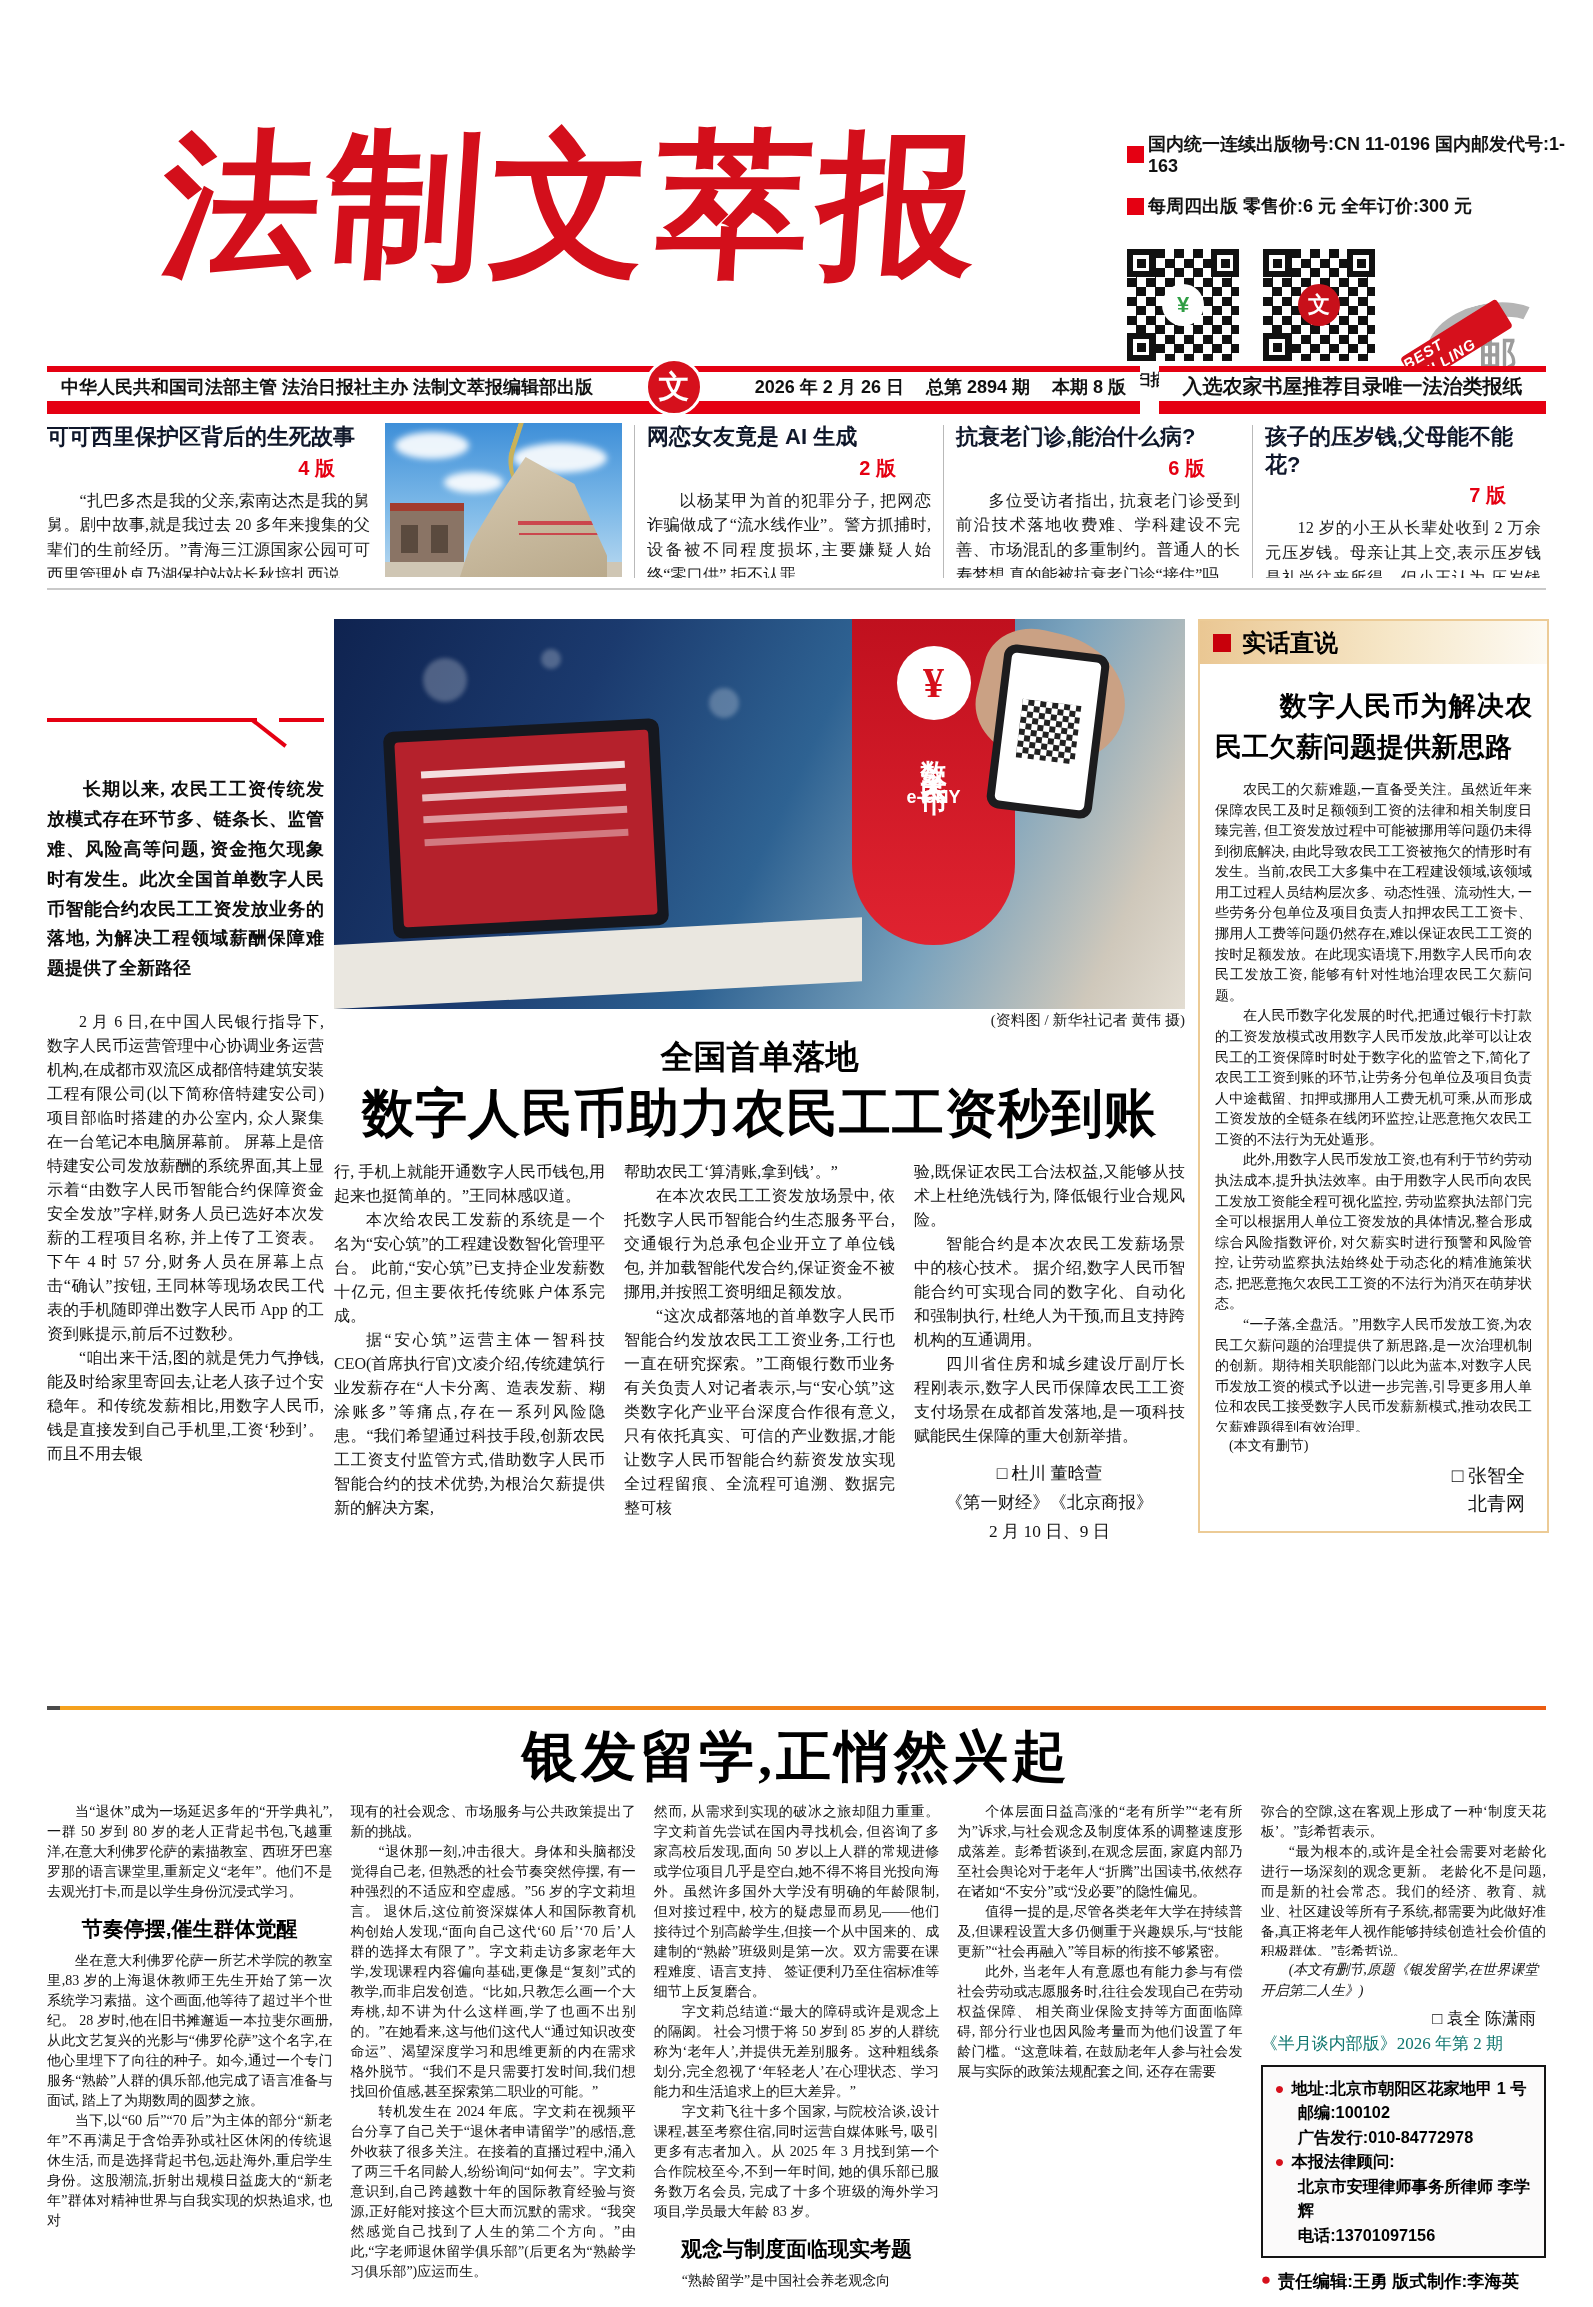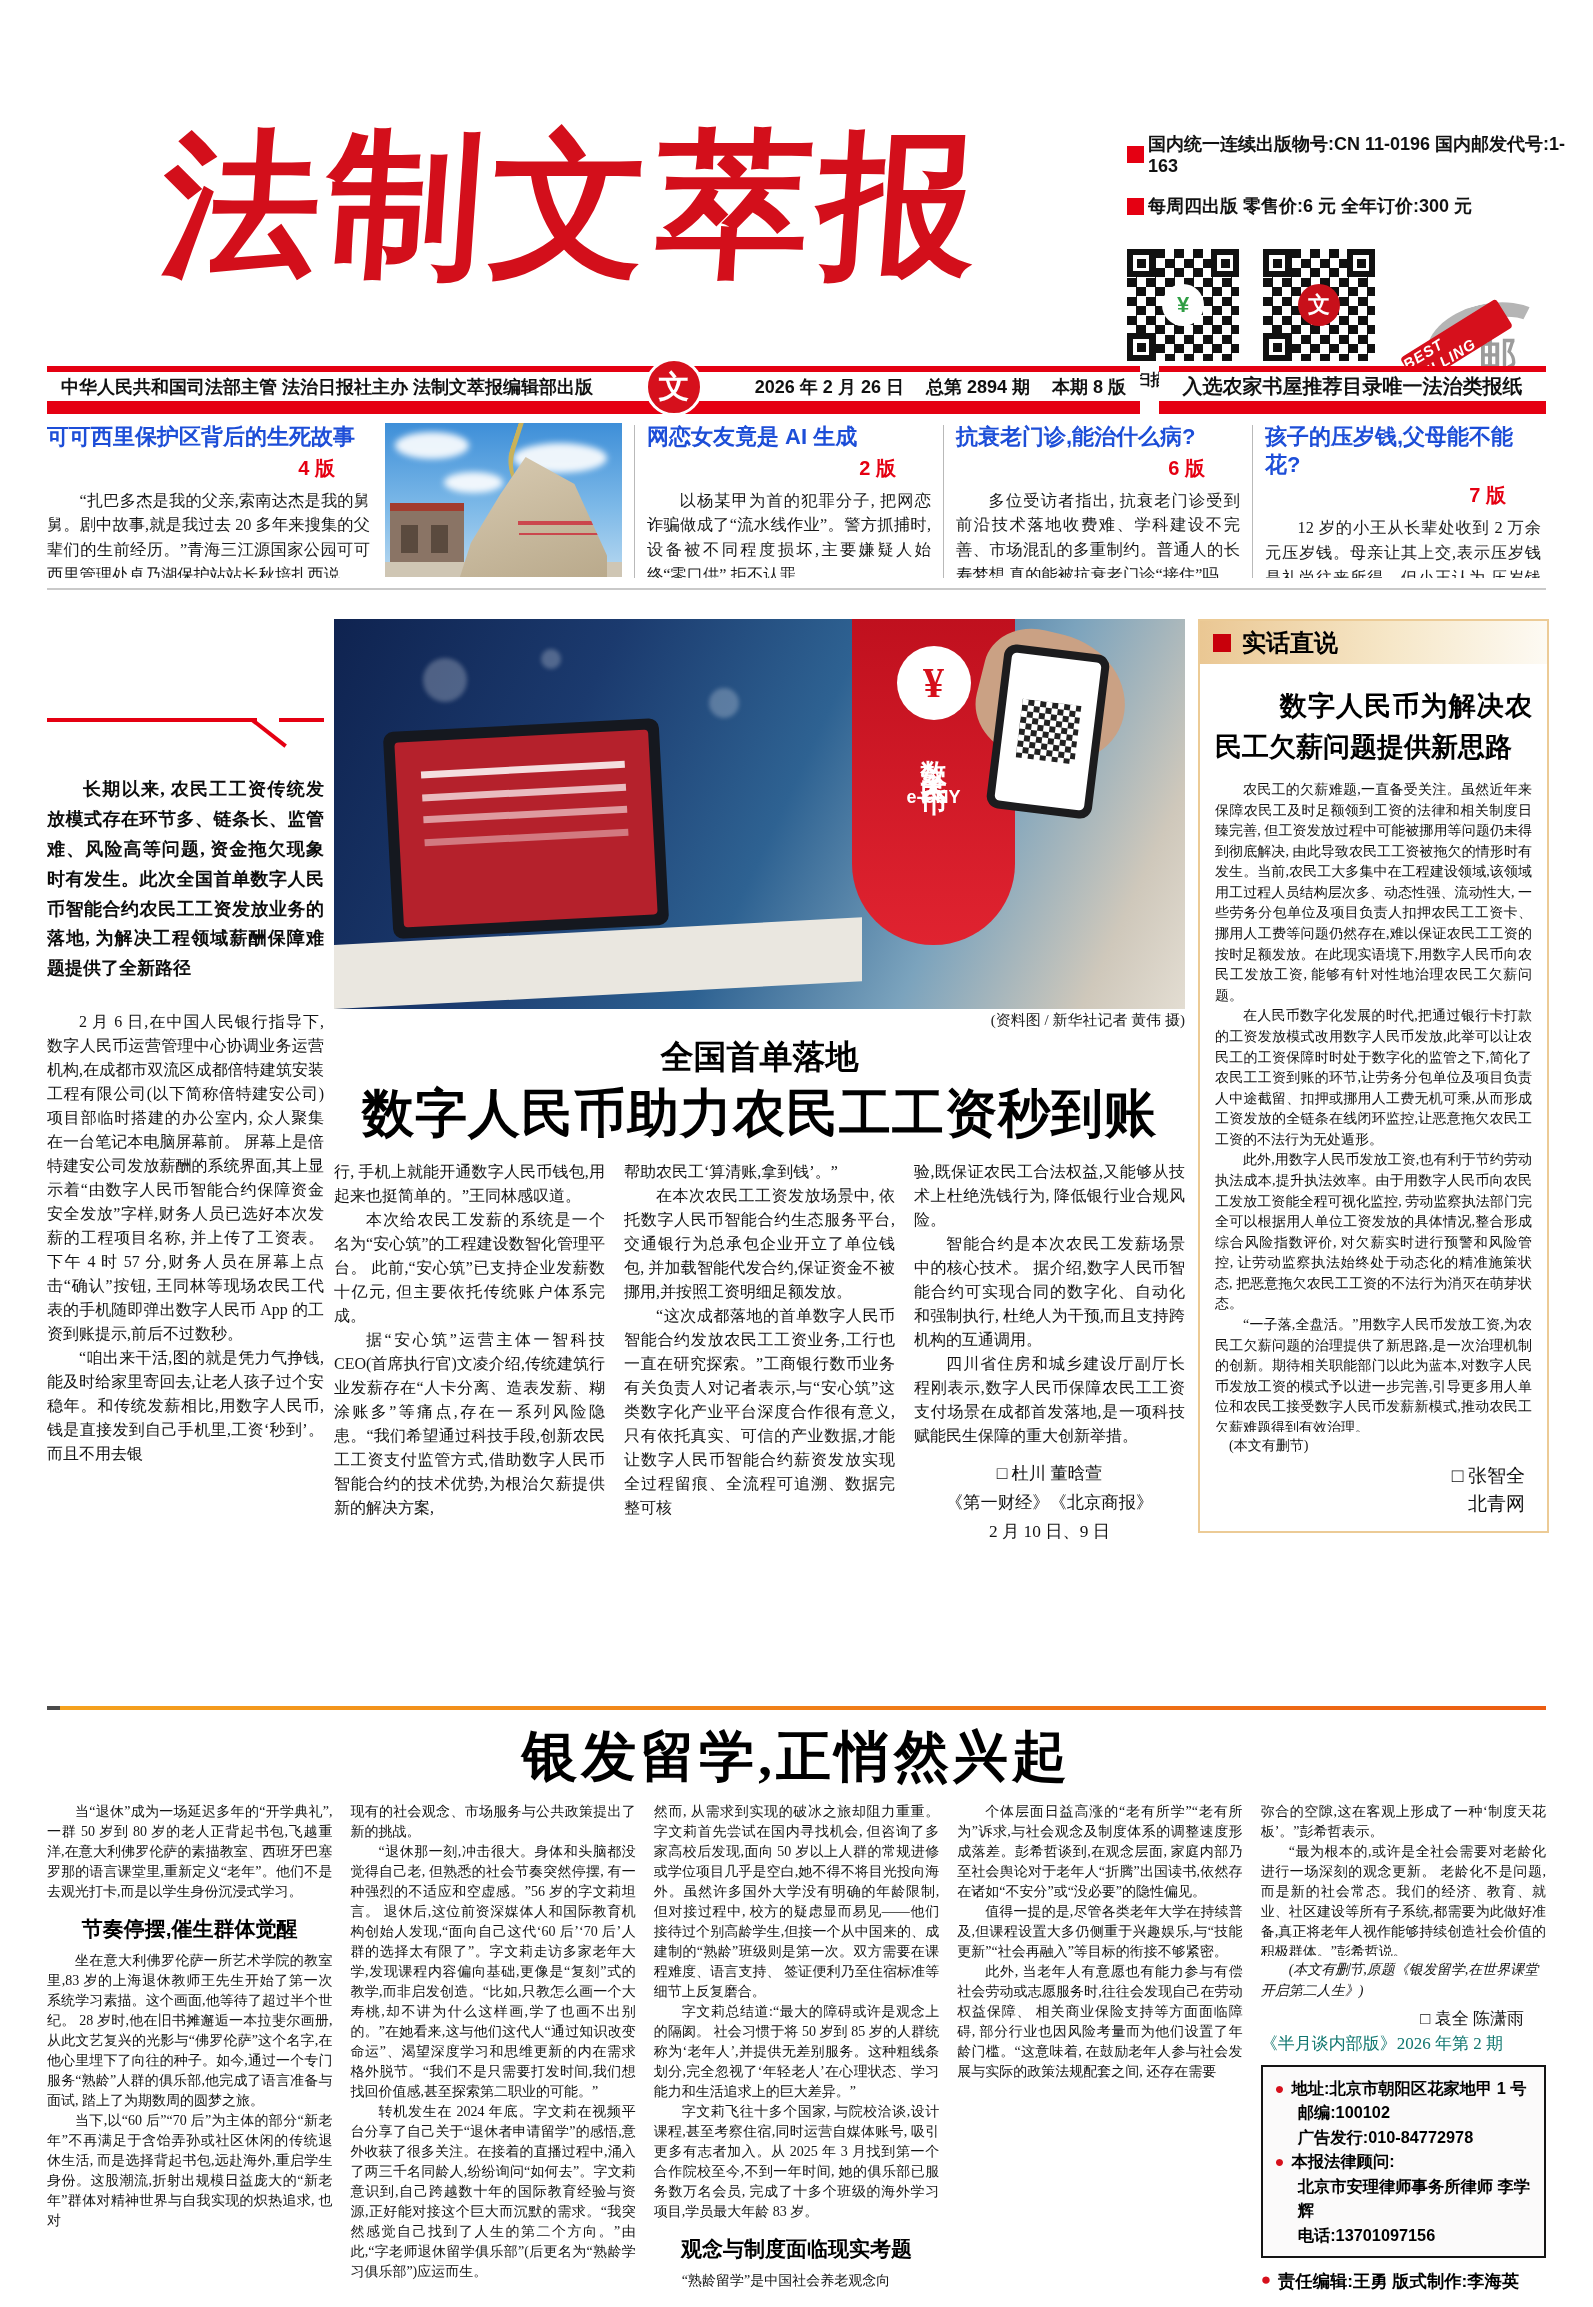--- a/index.html
+++ b/index.html
@@ -47,7 +47,7 @@
 
   
   #briefs { position:absolute; left:47px; top:423px; width:1499px; height:155px; display:flex; align-items:stretch; overflow:hidden; }
-  .brief h3 { font-family:"Liberation Sans",sans-serif; font-weight:900; font-size:22px; line-height:1.25; color:#1d4ed8; }
+  .brief h3 { font-family:"Liberation Sans",sans-serif; font-weight:900; font-size:22px; line-height:1.25; color:#0f172a; }
   .brief .page { color:#e50012; font-family:"Liberation Sans",sans-serif; font-weight:700; font-size:20px; text-align:right; padding-right:35px; margin:4px 0 7px; }
   .brief p { font-size:16.3px; line-height:1.52; text-align:justify; text-indent:2em; color:#1a1a1a; }
   .vdiv { width:1px; background:#b9b9b9; margin:2px 12px 0; flex:none; }

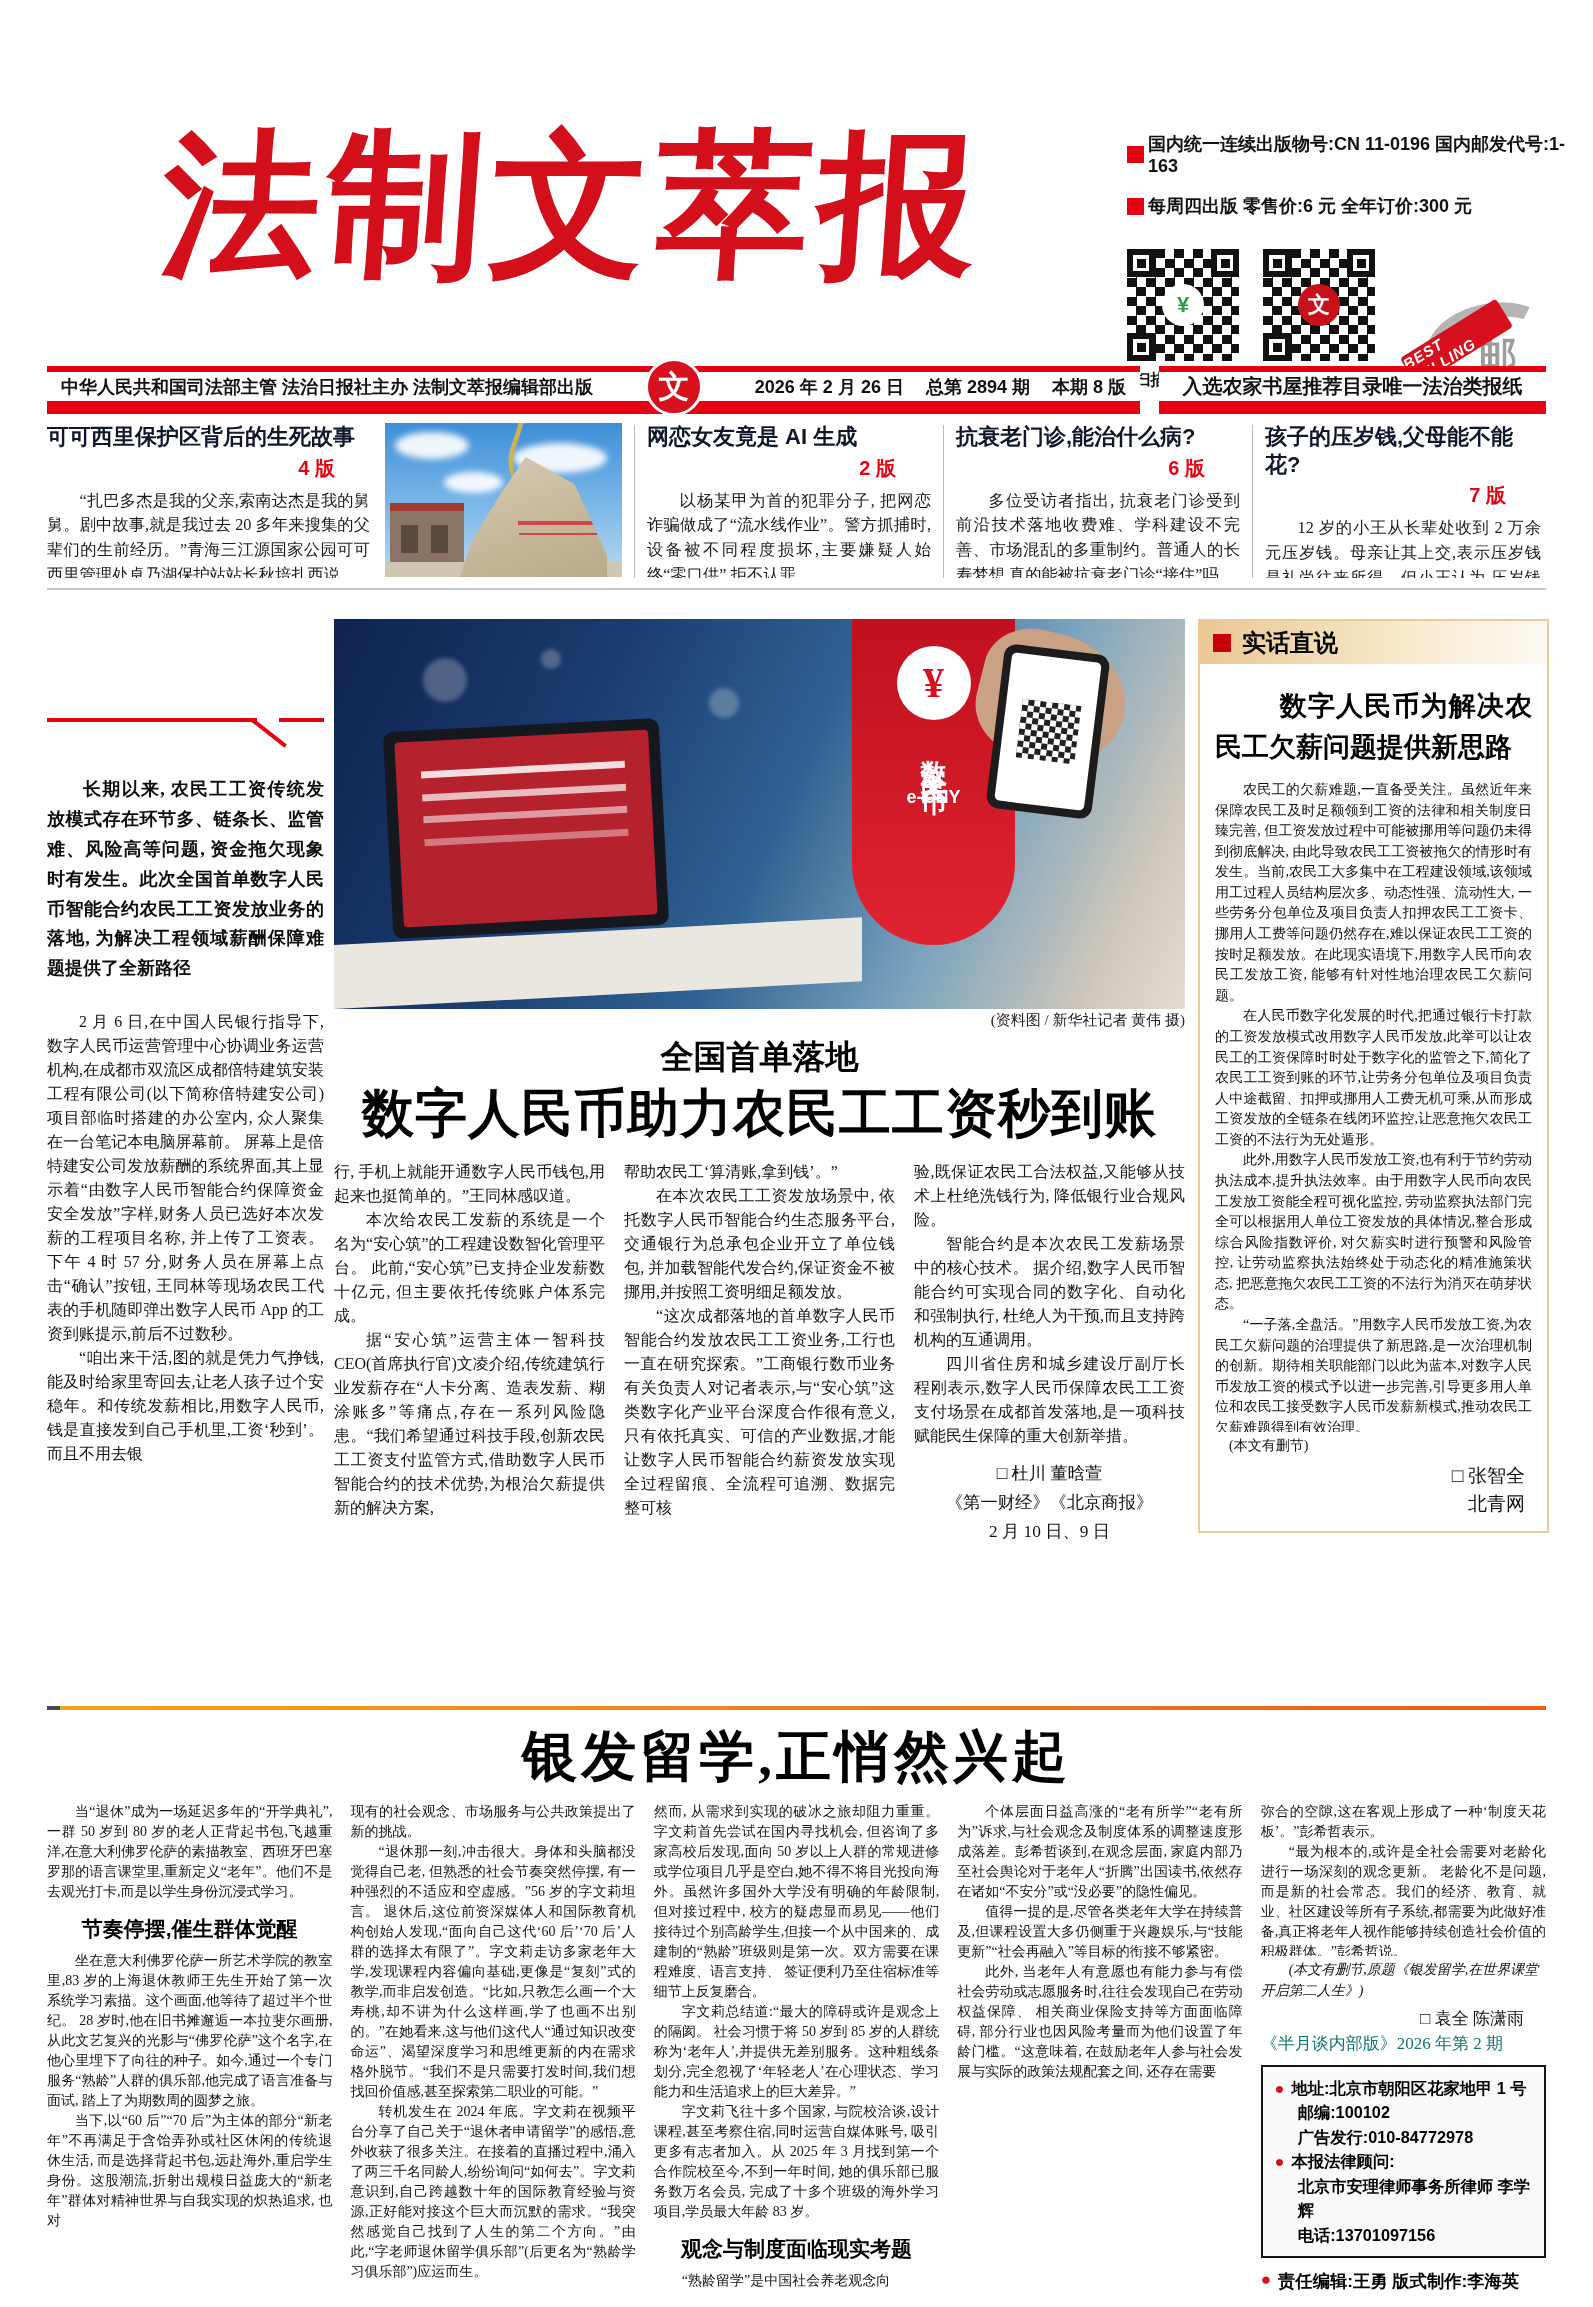--- a/index.html
+++ b/index.html
@@ -135,7 +135,7 @@
   .fc5 { display:flex; flex-direction:column; }
   .fc5-text { max-height:184px; overflow:hidden; }
   .fc5-note { font-size:14px; line-height:1.45; text-indent:2em; font-style:italic; color:#111; margin-top:4px; }
-  .fc5-by { text-align:right; font-size:17px; margin:6px 22px 0; color:#111; }
+  .fc5-by { text-align:right; font-size:17px; margin:6px 10px 0; color:#111; }
   .fc5-src { text-align:left; font-size:17px; margin:2px 0 0; color:#0f766e; }
 
   #contact-box { margin-top:10px; border:2.5px solid #141414; background:#fbfafa; padding:9px 12px;

